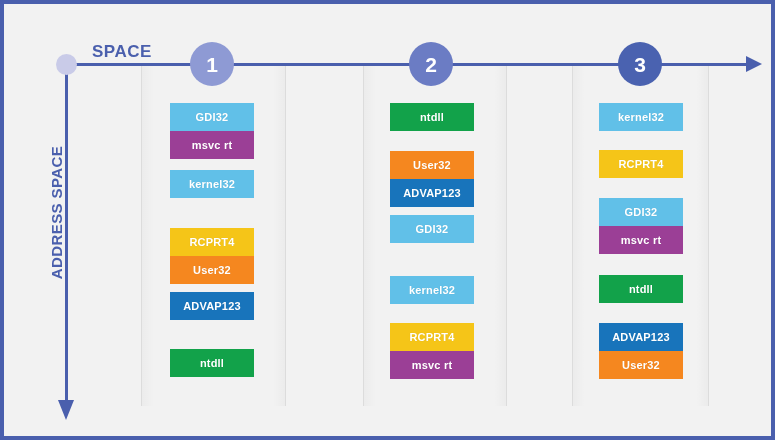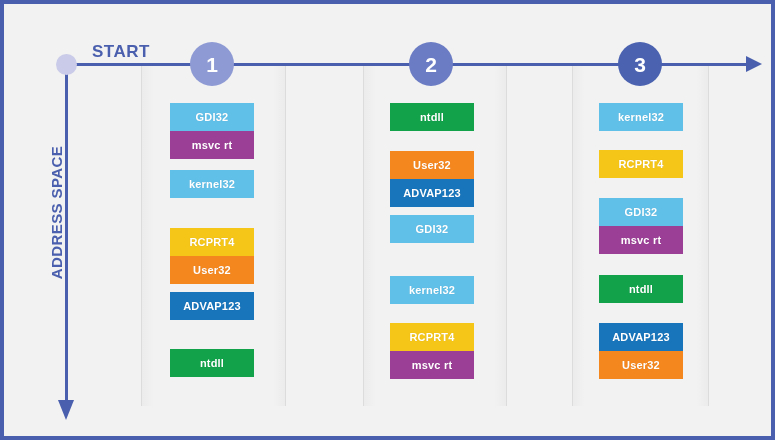--- a/index.html
+++ b/index.html
@@ -145,7 +145,7 @@
   <div class="origin-dot"></div>
 
   <div class="axis-label">ADDRESS SPACE</div>
-  <div class="start-label">START</div>
+  <div class="start-label">SPACE</div>
 
   <div id="steps-layer">
       <div class="step-circle" style="left: 186px; background: rgb(142, 154, 212);">1</div>

